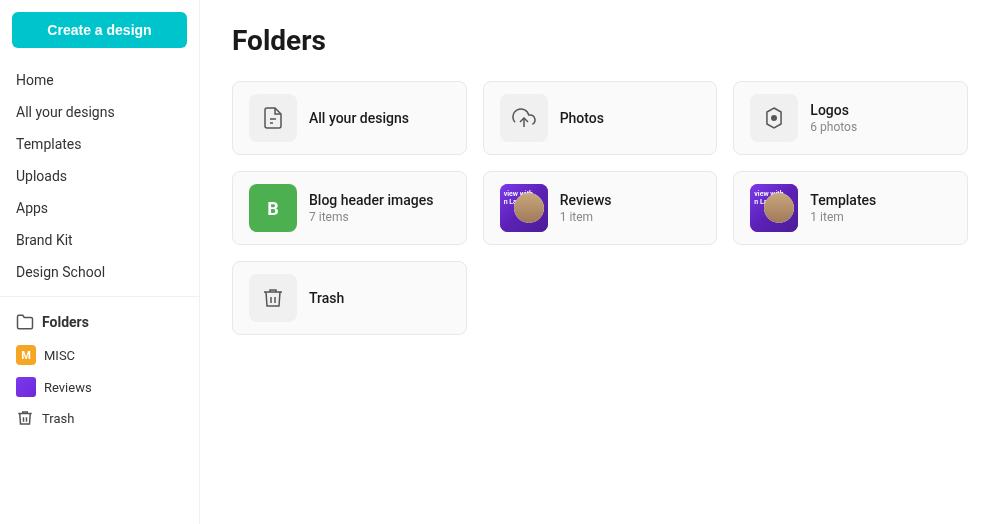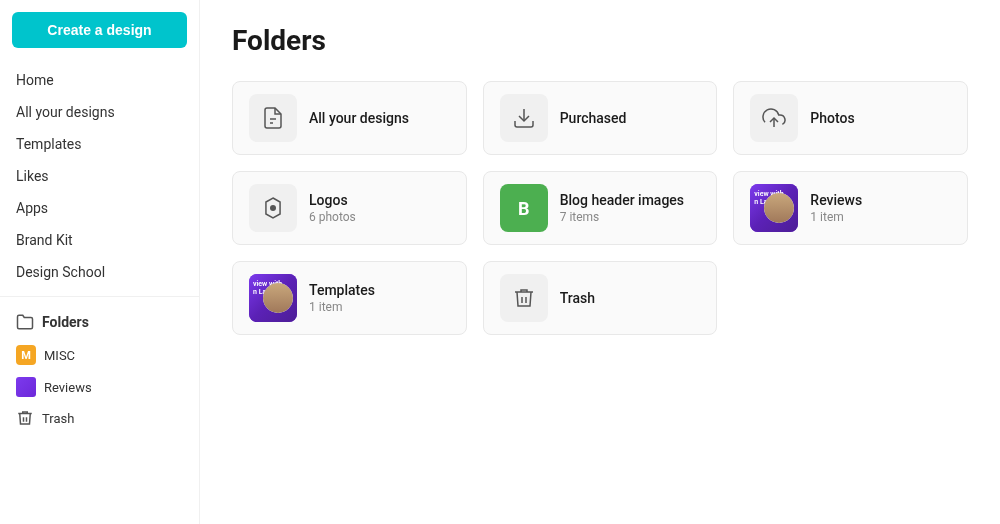--- a/index.html
+++ b/index.html
@@ -257,18 +257,6 @@
     </div>
 
 
-    <div class="folder-card">
-      <div class="folder-icon-box">
-        <svg width="24" height="24" viewBox="0 0 24 24" fill="none" stroke="#555" stroke-width="1.5">
-          <path d="M21 15v4a2 2 0 0 1-2 2H5a2 2 0 0 1-2-2v-4"></path>
-          <polyline points="7 10 12 15 17 10"></polyline>
-          <line x1="12" y1="15" x2="12" y2="3"></line>
-        </svg>
-      </div>
-      <div class="folder-info">
-        <span class="folder-name">Purchased</span>
-      </div>
-    </div>
 
     <div class="folder-card">
       <div class="folder-icon-box">

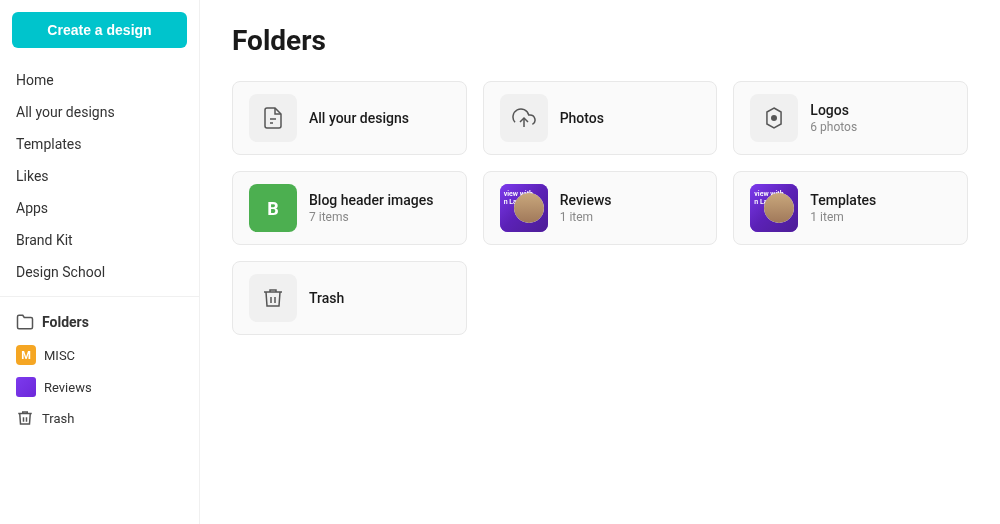--- a/index.html
+++ b/index.html
@@ -194,7 +194,7 @@
     <span>Templates</span>
   </div>
   <div class="nav-item">
-    <span>Likes</span>
+    <span>Uploads</span>
   </div>
   <div class="nav-item">
     <span>Apps</span>

